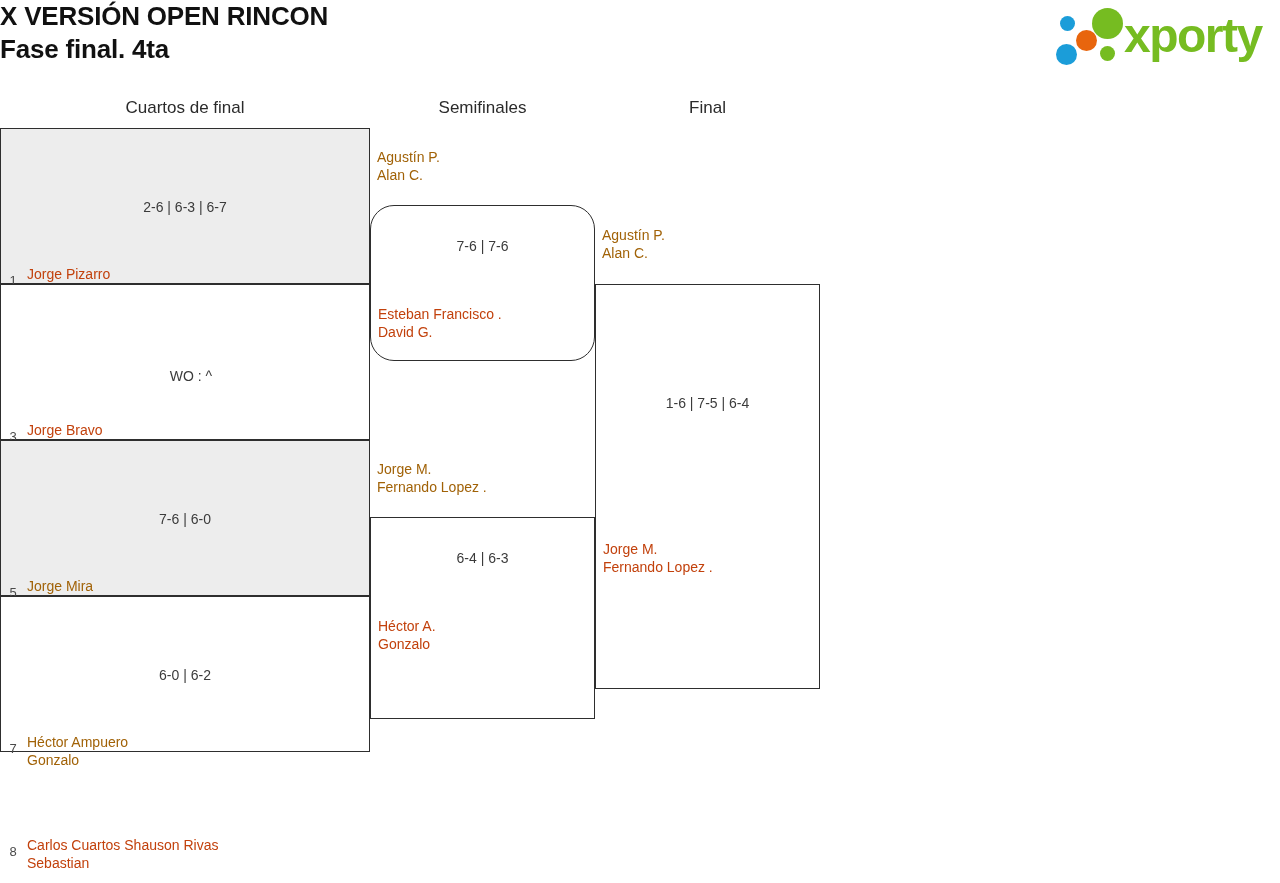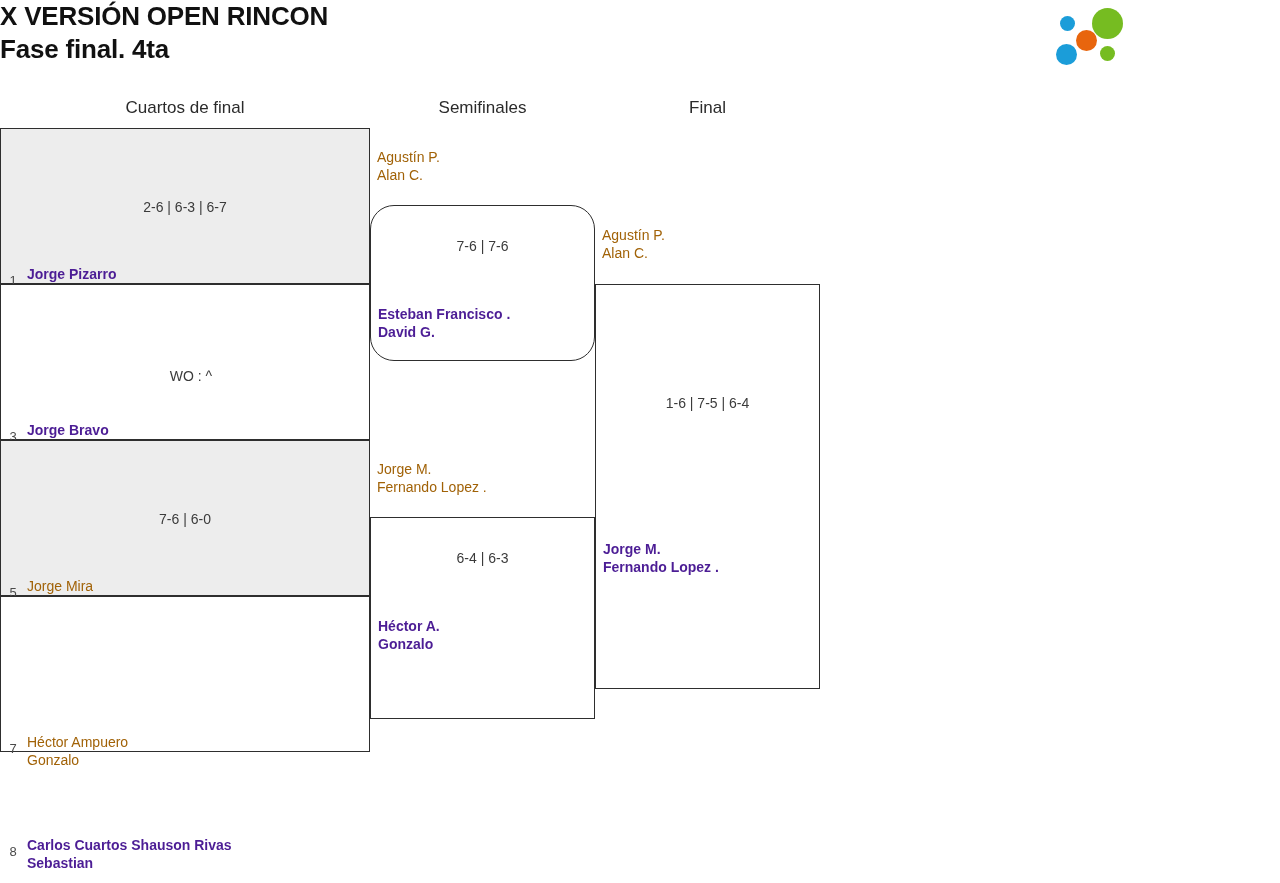--- a/index.html
+++ b/index.html
@@ -71,6 +71,7 @@
       <span class="dot" style="left:42px;  top:2px;  width:31px; height:31px; background:#76bc21;"></span>
       <span class="dot" style="left:50px;  top:40px; width:15px; height:15px; background:#76bc21;"></span>
     </div>
+    <div class="logo-word">xporty</div>
   </div>
 
   <div class="round-head" style="left:370px; top:97px; width:225px;">Semifinales</div>

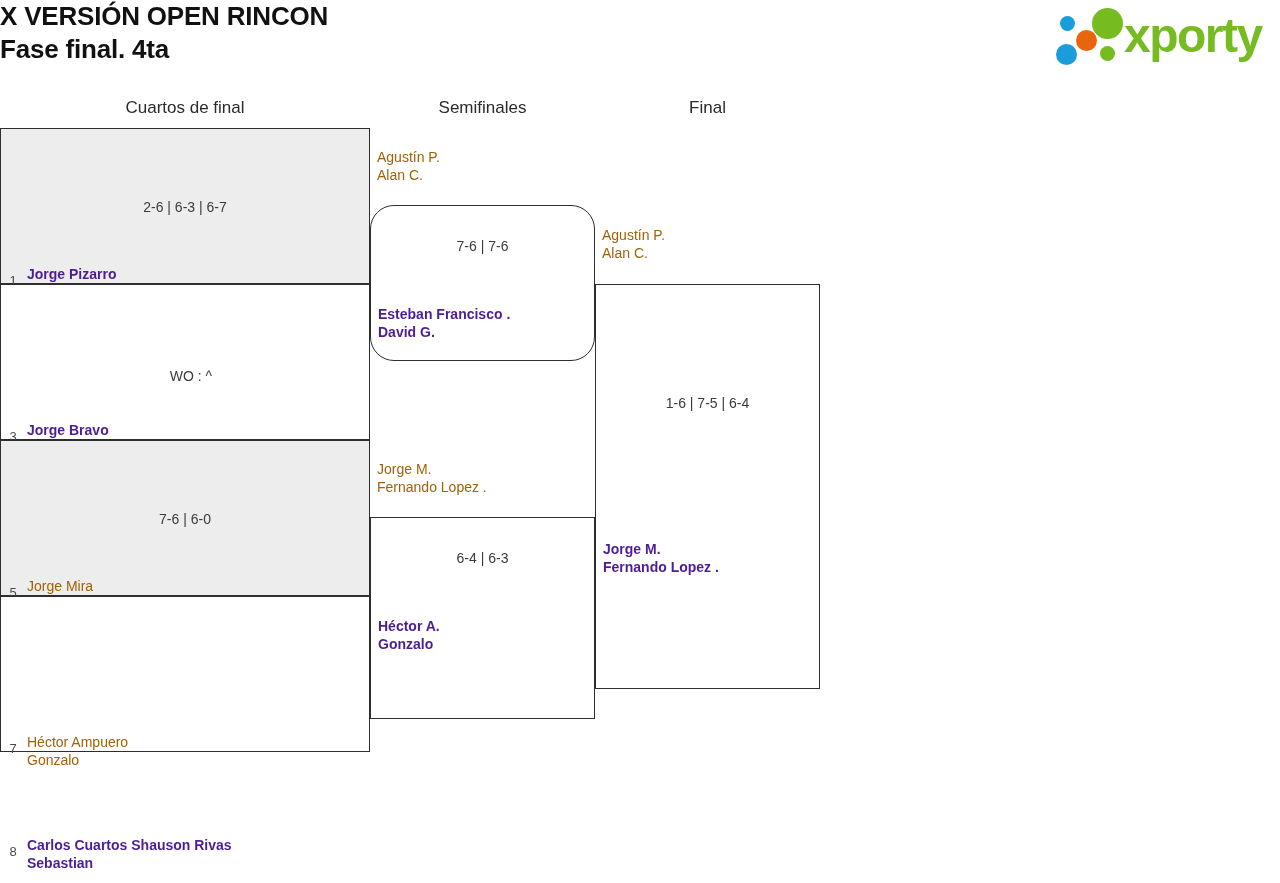--- a/index.html
+++ b/index.html
@@ -44,7 +44,7 @@
   }
   .team {
     position: absolute; font-size: 14px; line-height: 18px;
-    color: #4c1d95; font-weight: 700; white-space: nowrap;
+    color: #c2410c; font-weight: 400; white-space: nowrap;
   }
   .team.win { color: #a16207; font-weight: 400; }
   .team .l2 { display: block; }

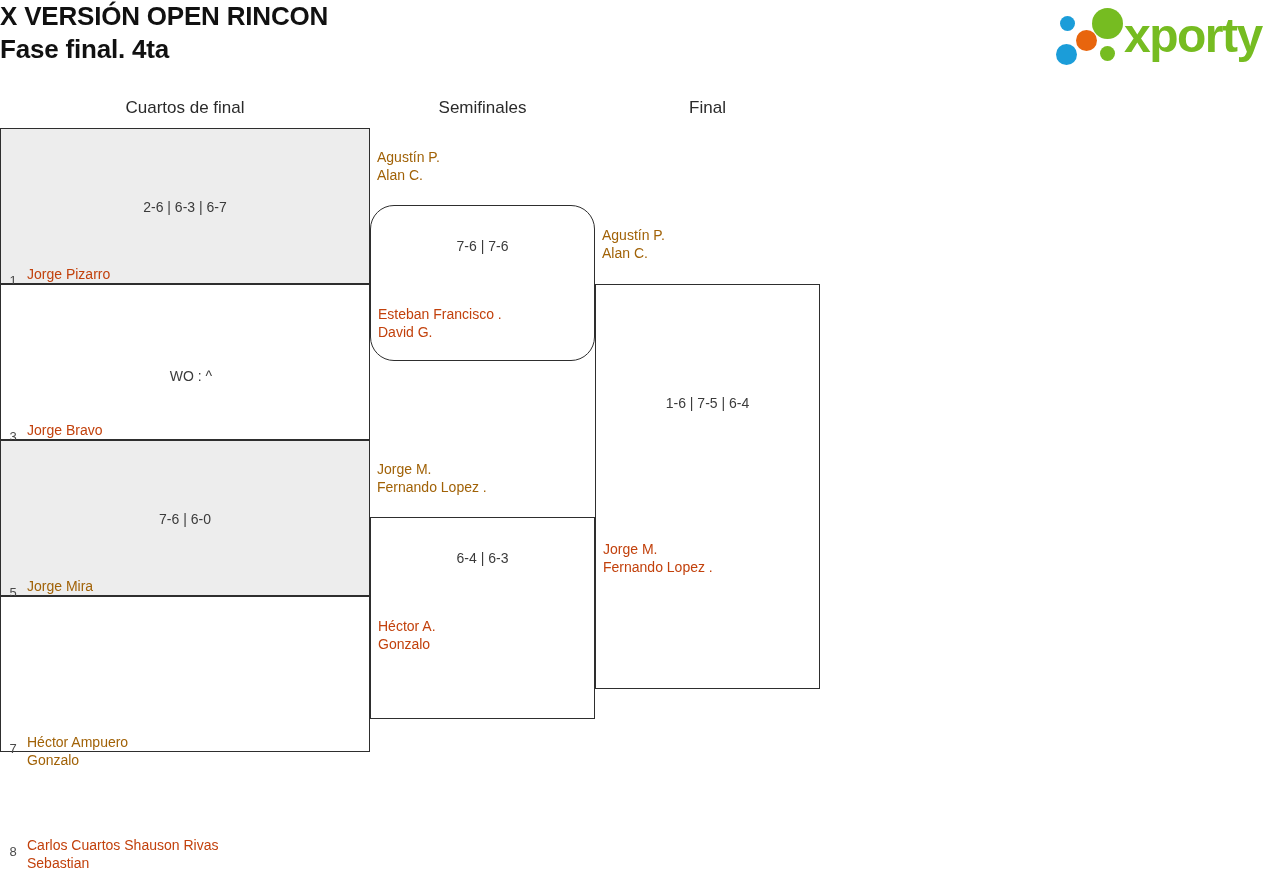--- a/index.html
+++ b/index.html
@@ -126,6 +126,7 @@
       <span class="l1">Héctor Ampuero</span>
       <span class="l2">Gonzalo</span>
     </div>
+    <div class="score" style="top:69px;">6-0 | 6-2</div>
     <div class="seed" style="top:247px;">8</div>
     <div class="team" style="left:26px; top:239px;">
       <span class="l1">Carlos Cuartos Shauson Rivas</span>

